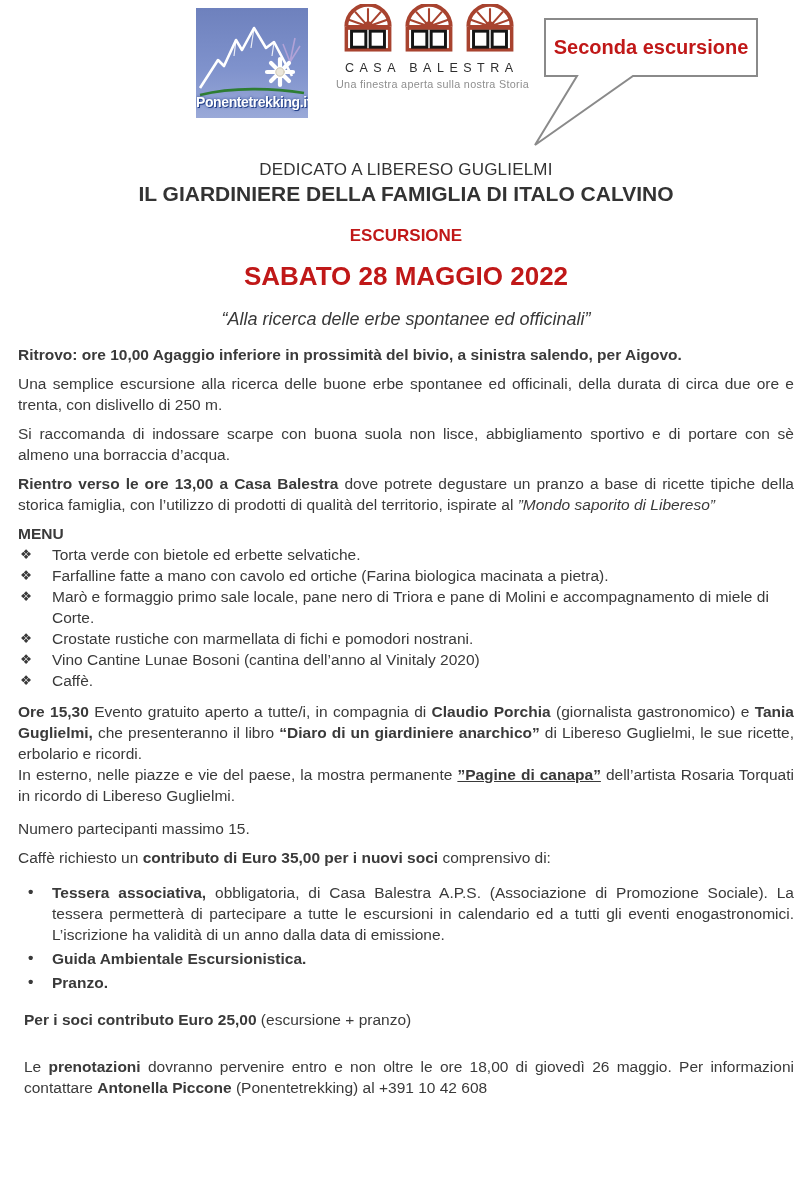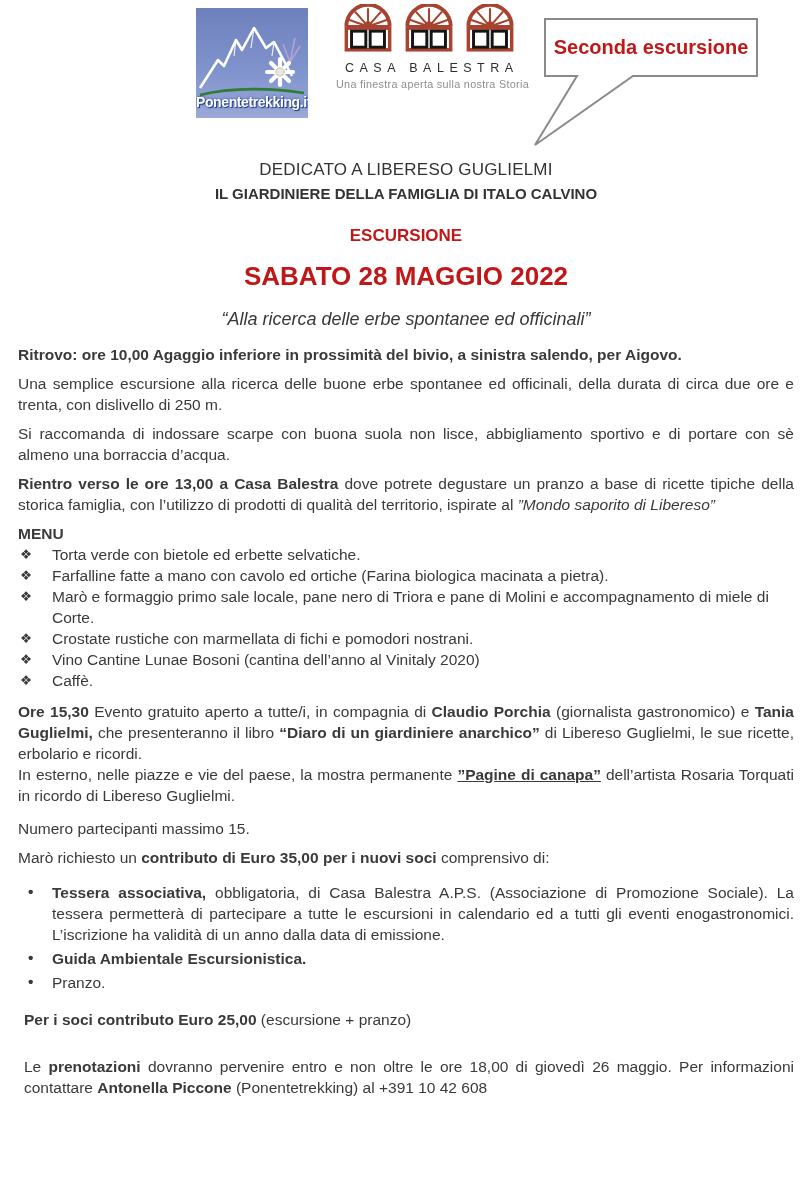--- a/index.html
+++ b/index.html
@@ -42,7 +42,7 @@
   
   .titles{margin-top:158px;text-align:center;color:#333333;}
   .t-dedication{font-size:17px;font-weight:400;line-height:24px;letter-spacing:0.2px;}
-  .t-sub{margin-top:3px;font-size:15px;font-weight:700;line-height:18px;}
+  .t-sub{margin-top:3px;font-size:21px;font-weight:700;line-height:18px;}
   .t-event{margin-top:20px;font-size:17px;font-weight:700;color:#c01818;line-height:26px;}
   .t-date{margin-top:12px;font-size:26px;font-weight:700;color:#c01818;line-height:31px;}
   .t-quote{margin-top:16px;font-size:18px;font-style:italic;color:#383838;line-height:22px;}

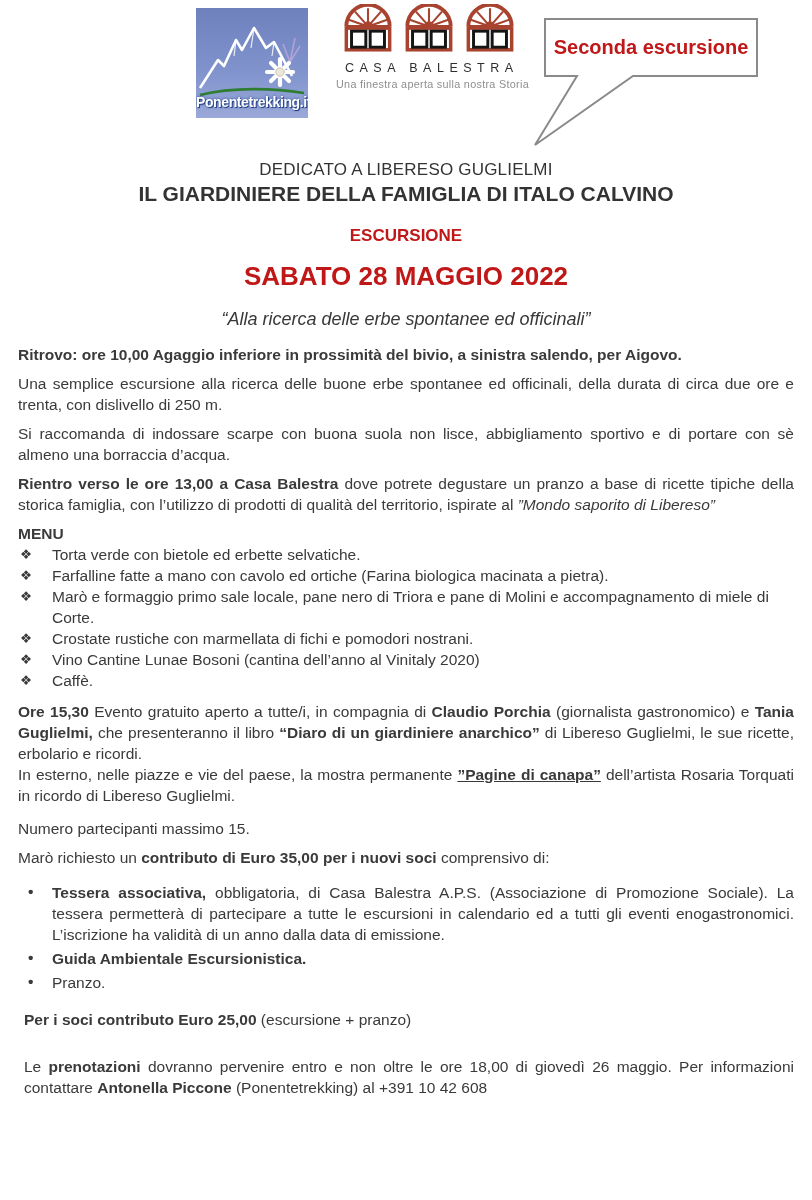--- a/index.html
+++ b/index.html
@@ -175,7 +175,7 @@
 
     <p>Numero partecipanti massimo 15.</p>
 
-    <p class="contributo"><span>Marò richiesto un </span><span style="font-weight: 700;">contributo di Euro 35,00 per i nuovi soci</span><span> comprensivo di:</span></p>
+    <p class="contributo"><span>Caffè richiesto un </span><span style="font-weight: 700;">contributo di Euro 35,00 per i nuovi soci</span><span> comprensivo di:</span></p>
 
     <ul class="inclusi-list">
       <li class="just">

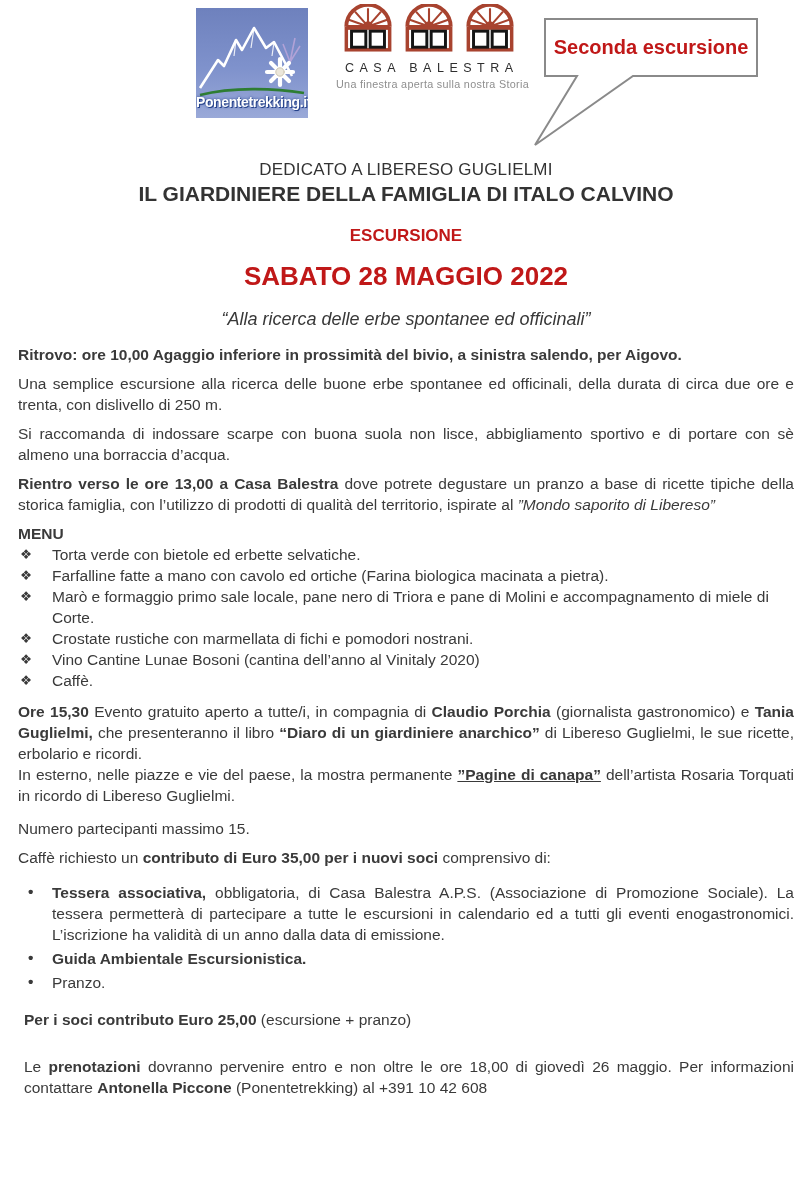--- a/index.html
+++ b/index.html
@@ -188,7 +188,7 @@
       </li>
       <li>
         <span class="blt">•</span>
-        <span><span style="font-weight: 400;">Pranzo.</span></span>
+        <span><span style="font-weight: 700;">Pranzo.</span></span>
       </li>
     </ul>
 

